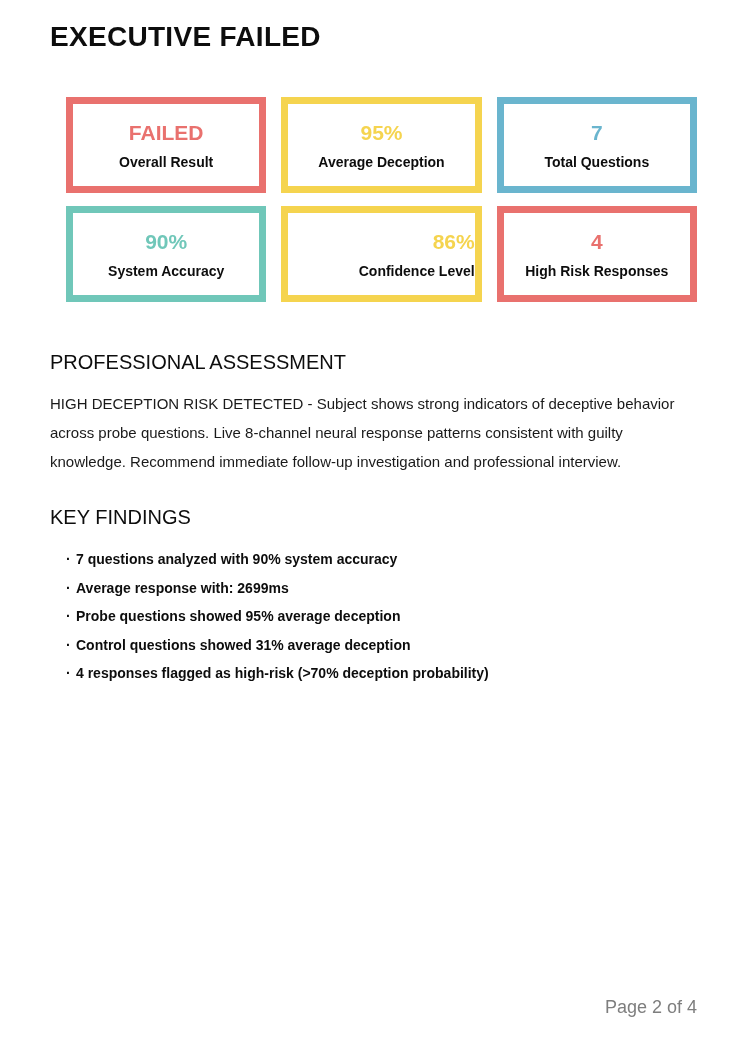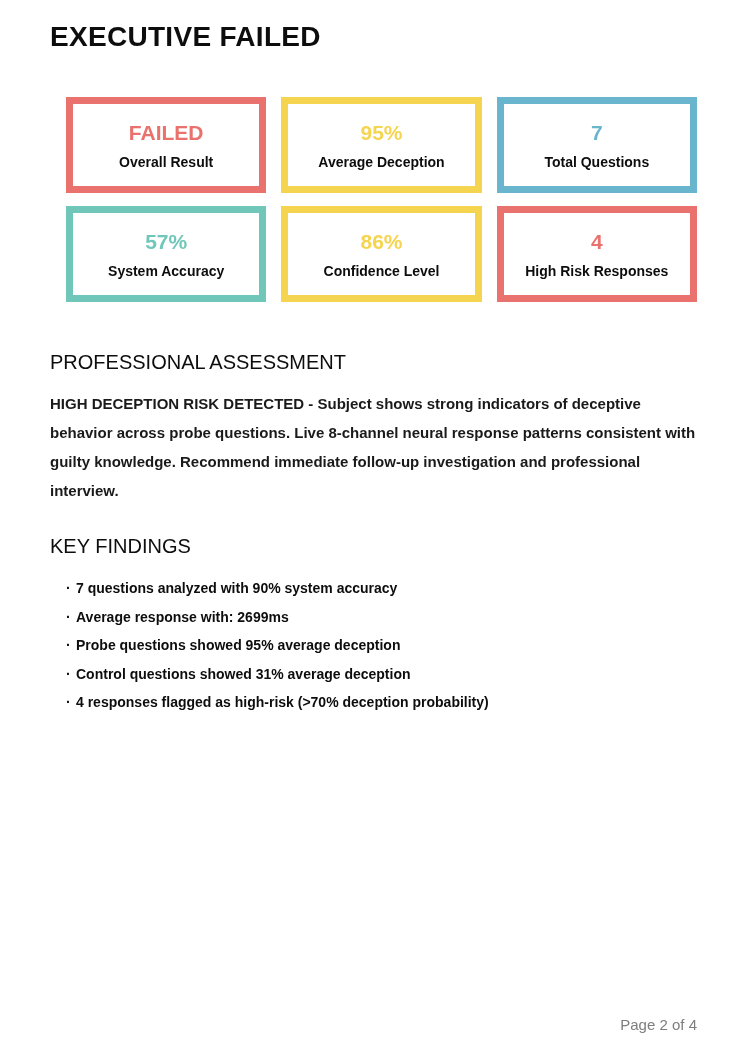--- a/index.html
+++ b/index.html
@@ -122,7 +122,7 @@
       <div class="card-label">Total Questions</div>
     </div>
     <div class="stat-card" style="border-color: rgb(112, 199, 185);">
-      <div class="card-value" style="color: rgb(112, 199, 185);">57%</div>
+      <div class="card-value" style="color: rgb(112, 199, 185);">90%</div>
       <div class="card-label">System Accuracy</div>
     </div>
     <div class="stat-card" style="border-color: rgb(245, 212, 79);">

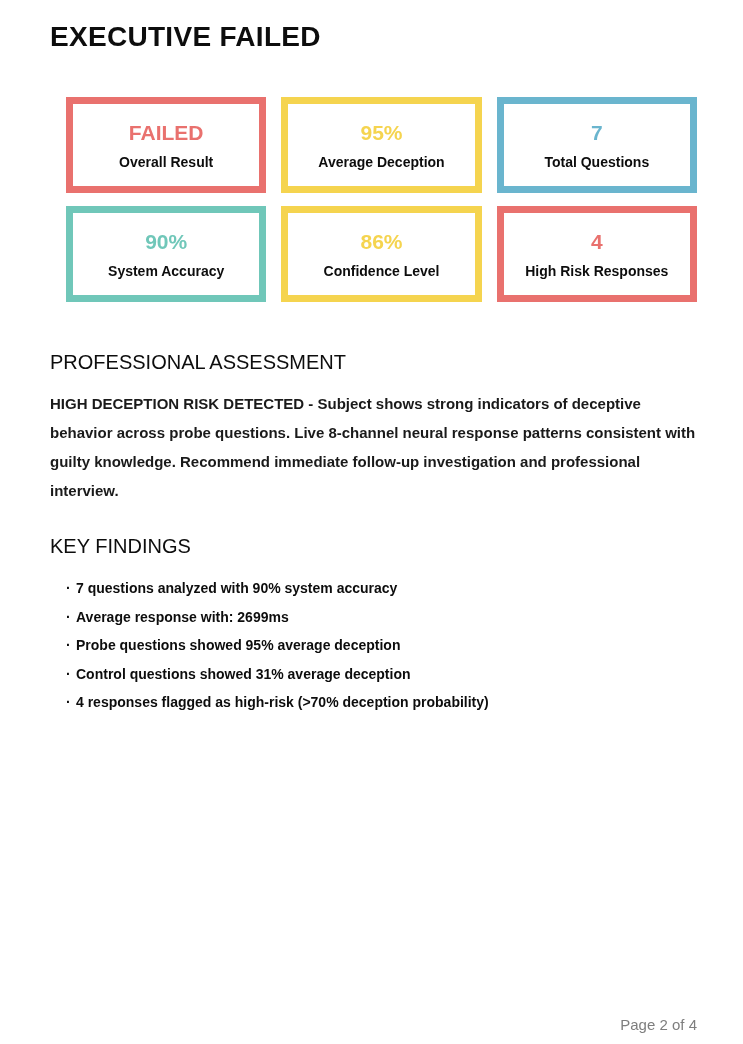--- a/index.html
+++ b/index.html
@@ -125,7 +125,7 @@
       <div class="card-value" style="color: rgb(112, 199, 185);">90%</div>
       <div class="card-label">System Accuracy</div>
     </div>
-    <div class="stat-card" style="border-color: rgb(245, 212, 79);">
+    <div class="stat-card" style="border-color: rgb(245, 212, 79); align-items: flex-end;">
       <div class="card-value" style="color: rgb(245, 212, 79);">86%</div>
       <div class="card-label">Confidence Level</div>
     </div>

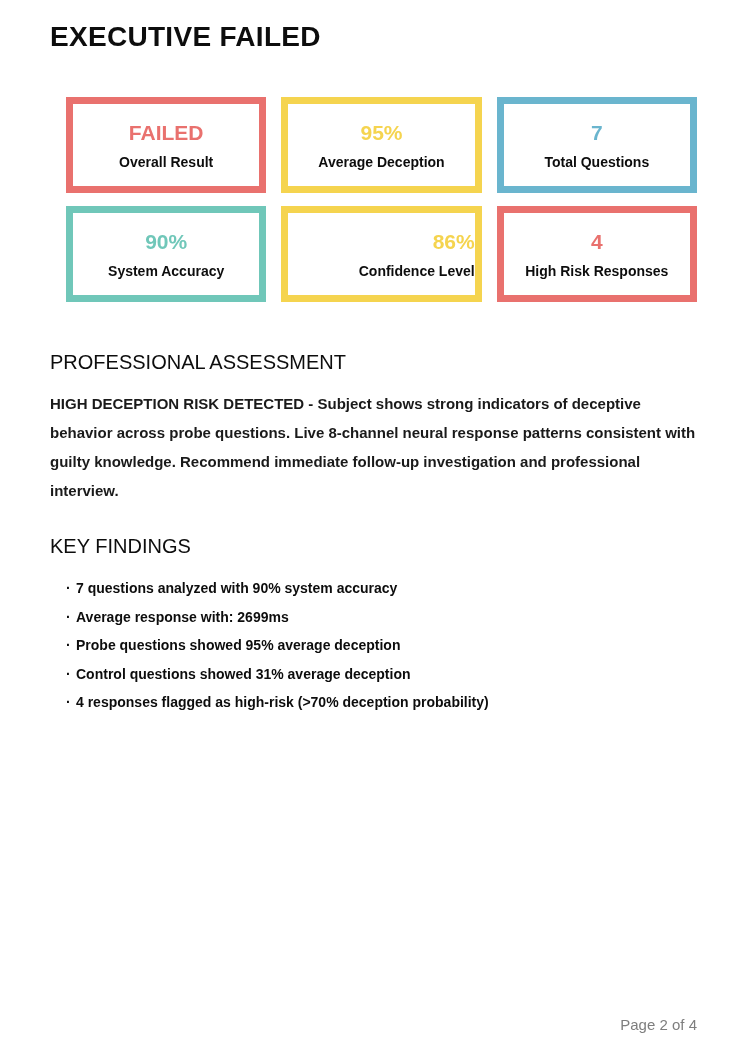--- a/index.html
+++ b/index.html
@@ -65,7 +65,7 @@
     margin-left: 4px;
     width: 648px;
     font-size: 15px;
-    font-weight: bold;
+    font-weight: normal;
     color: #1a1a1a;
     line-height: 29px;
   }

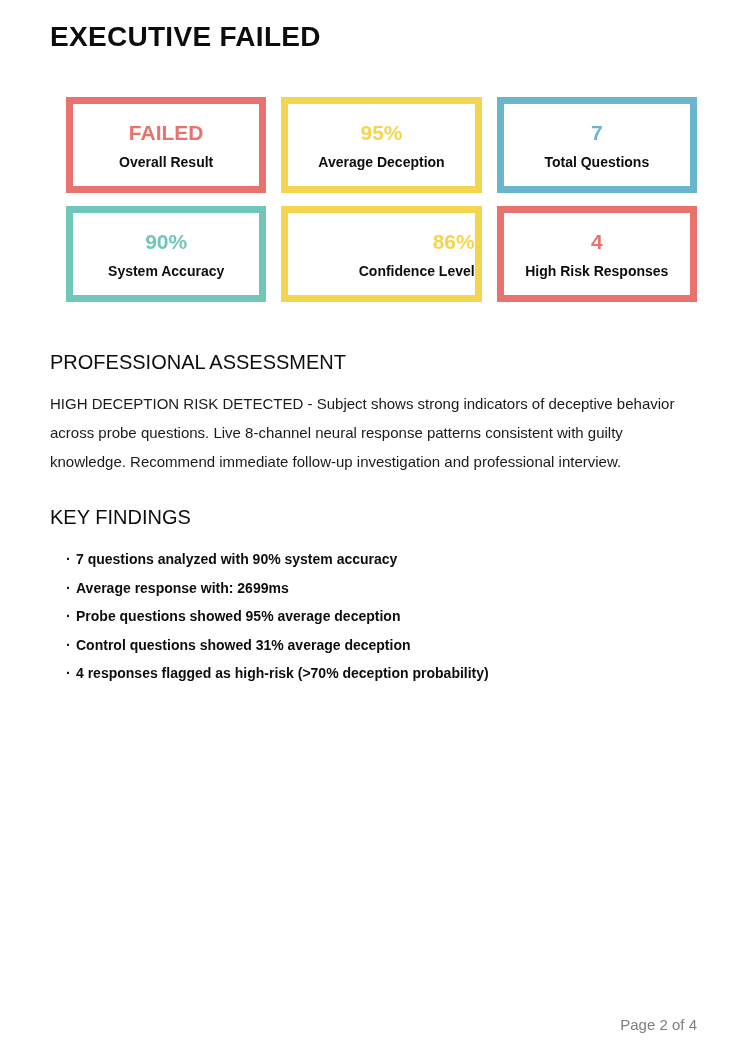--- a/index.html
+++ b/index.html
@@ -96,8 +96,8 @@
   .page-footer {
     position: absolute;
     right: 46px;
-    bottom: 11px;
-    font-size: 15px;
+    bottom: 26px;
+    font-size: 18px;
     color: #7e7e7e;
   }
 </style>

